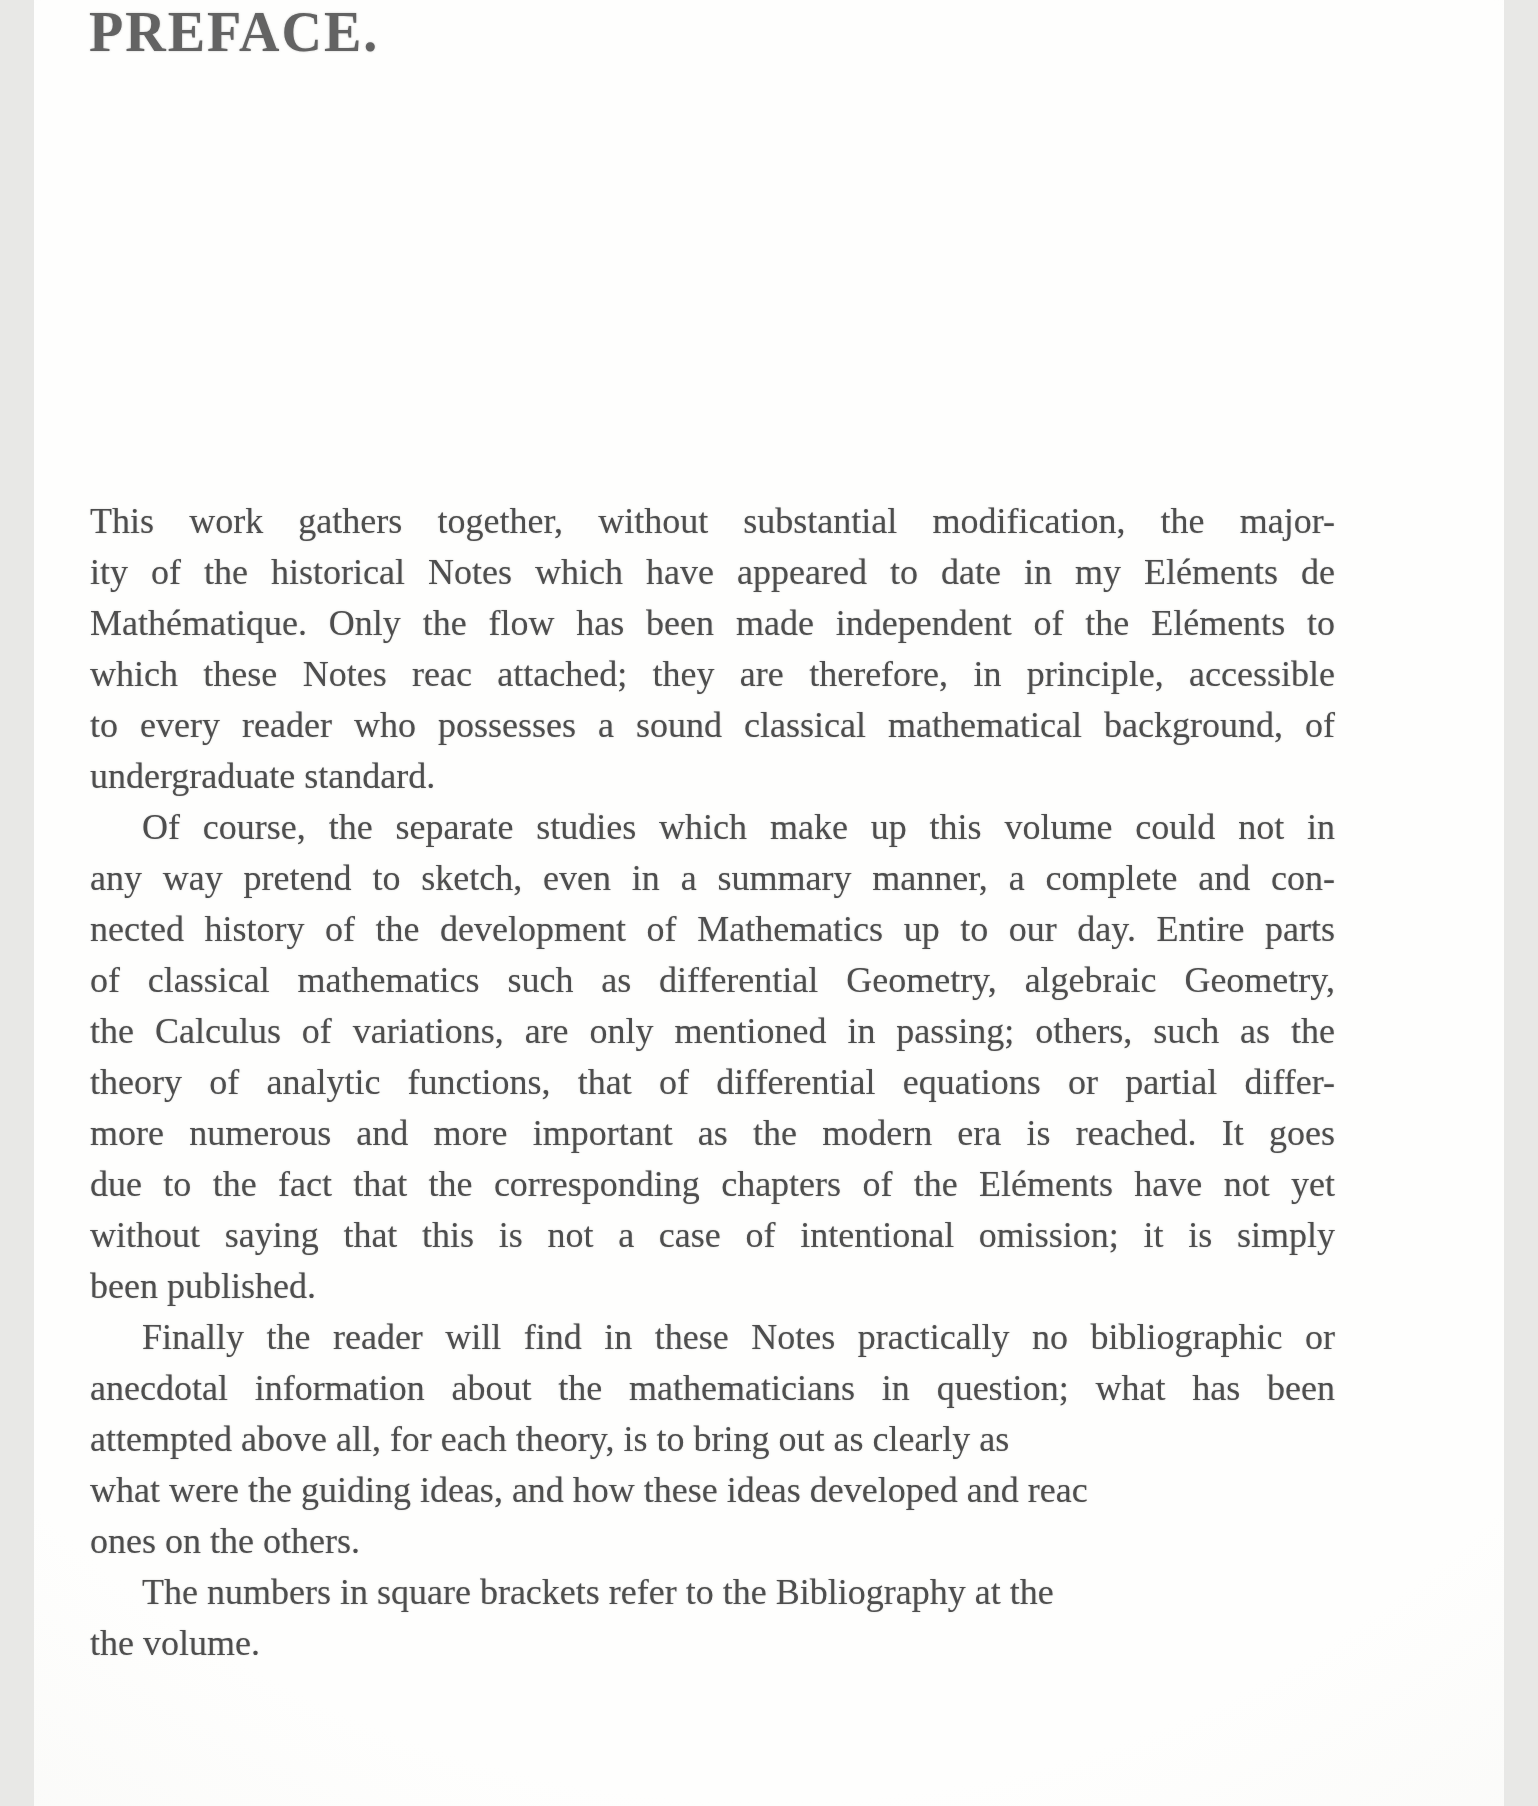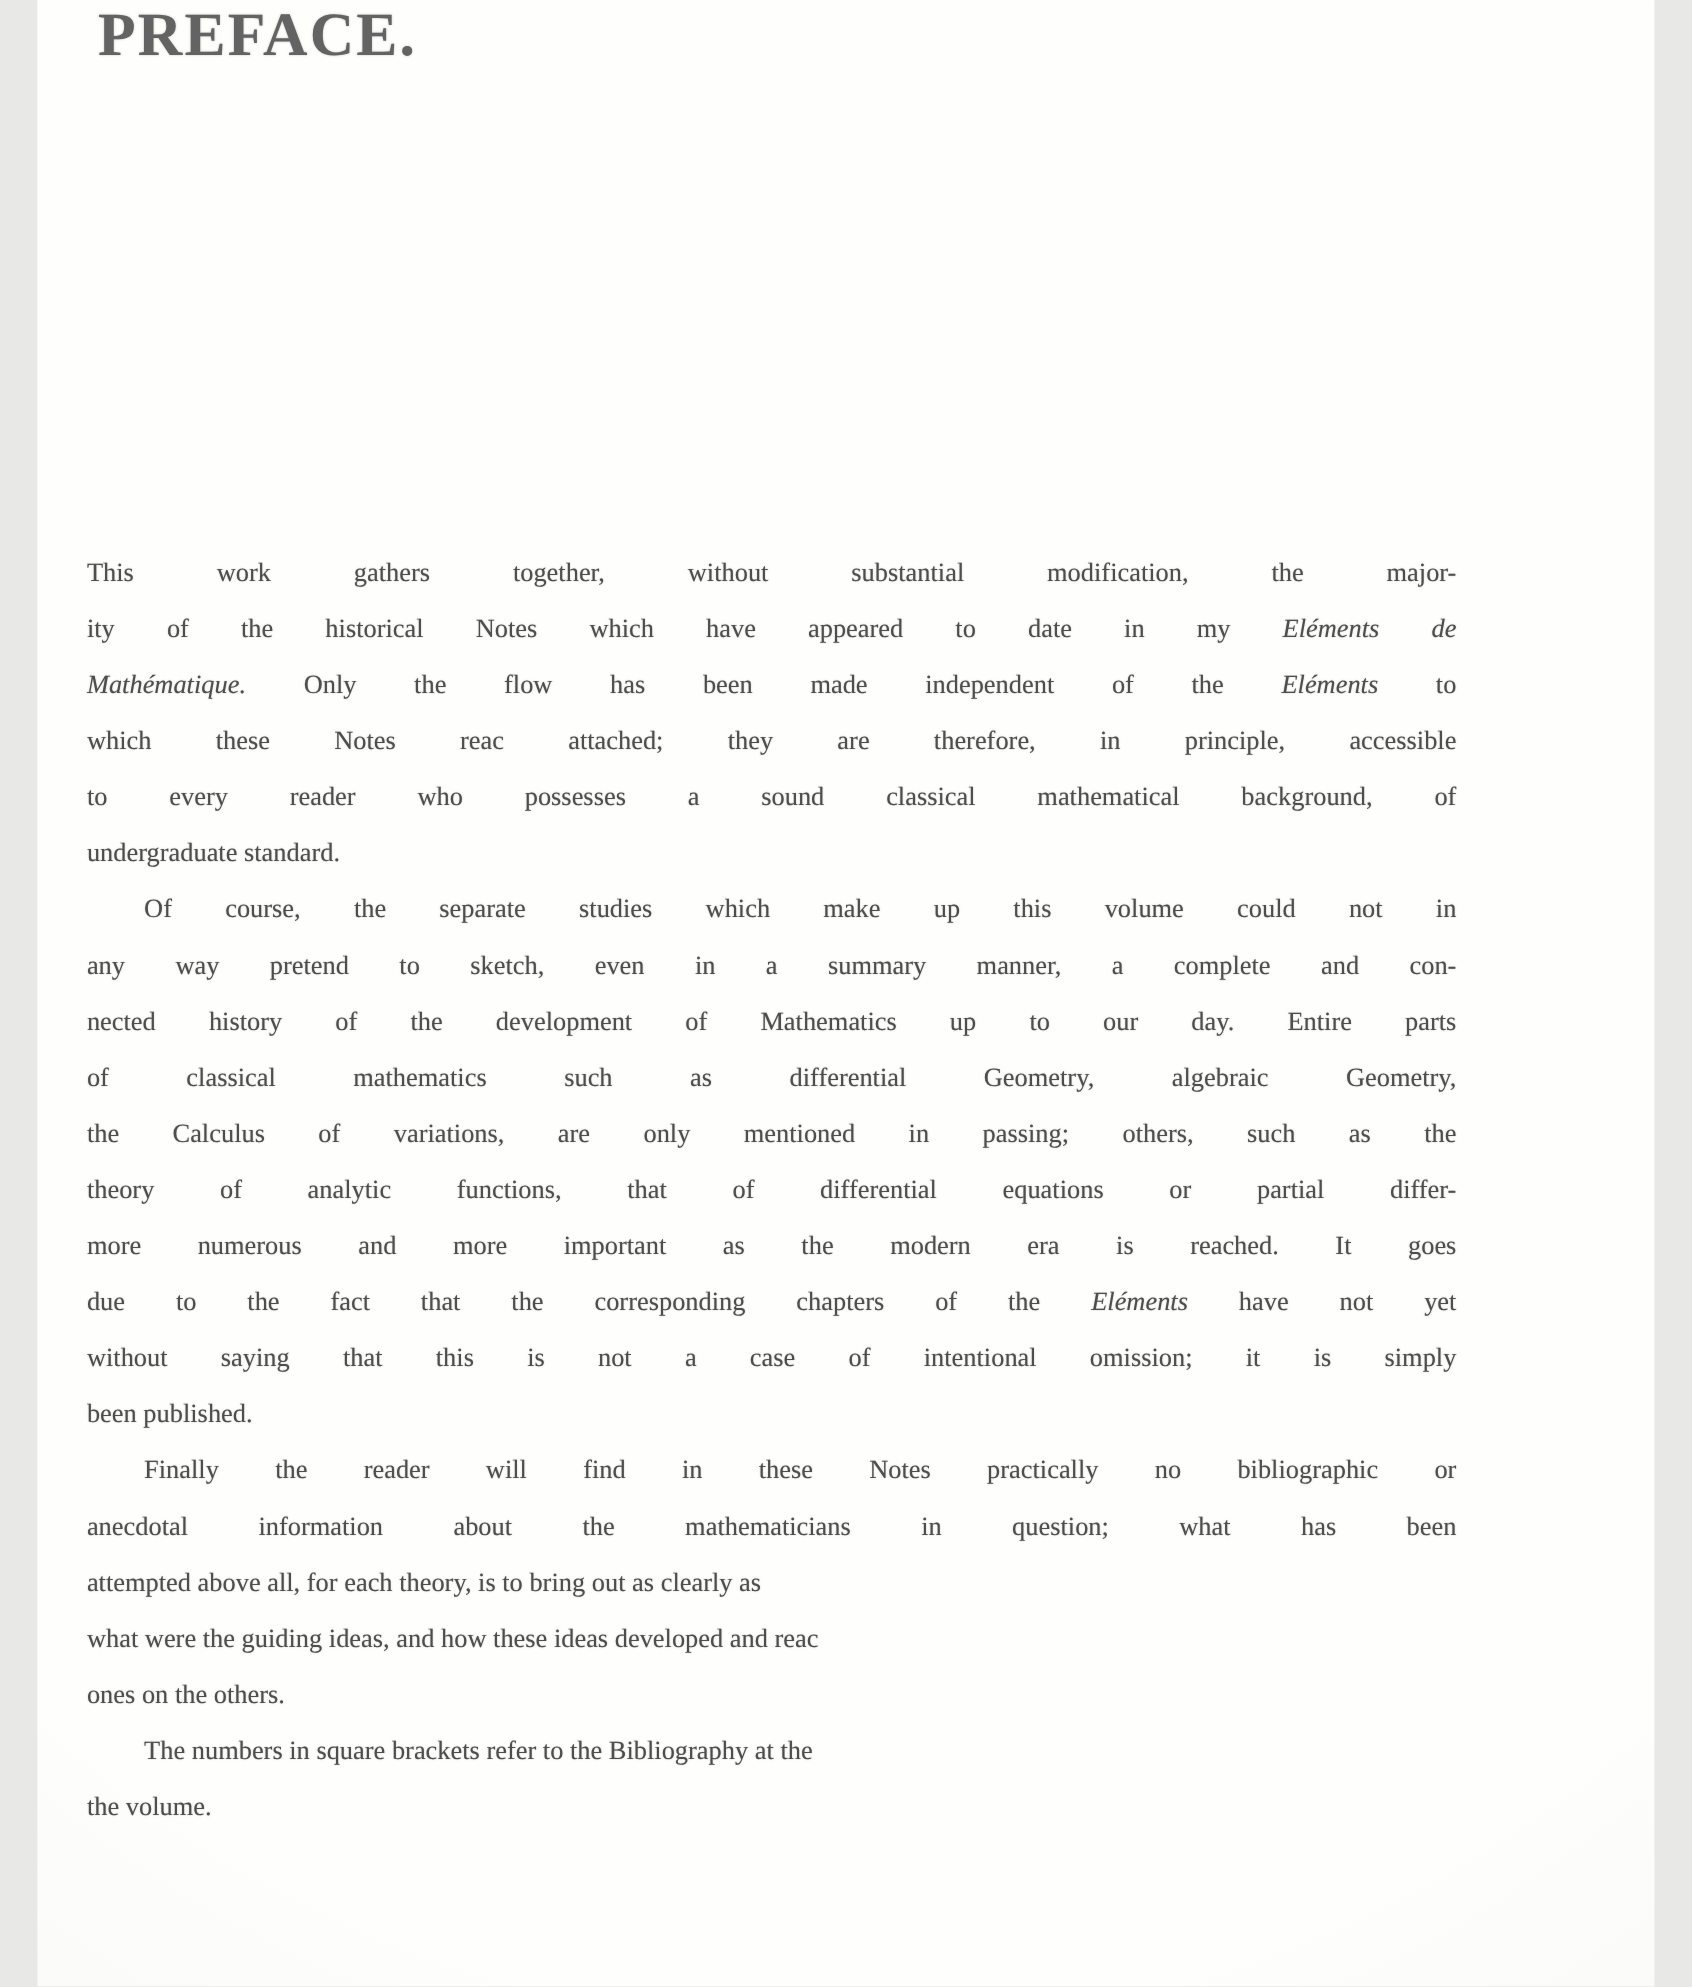--- a/index.html
+++ b/index.html
@@ -31,10 +31,10 @@
   }
   .text-block {
     position: absolute;
-    left: 45px;
+    left: 56px;
     top: 496px;
     width: 1245px;
-    font-size: 24px;
+    font-size: 36px;
     line-height: 51px;
     text-shadow: 0 0 1.3px rgba(95,95,95,0.5);
   }

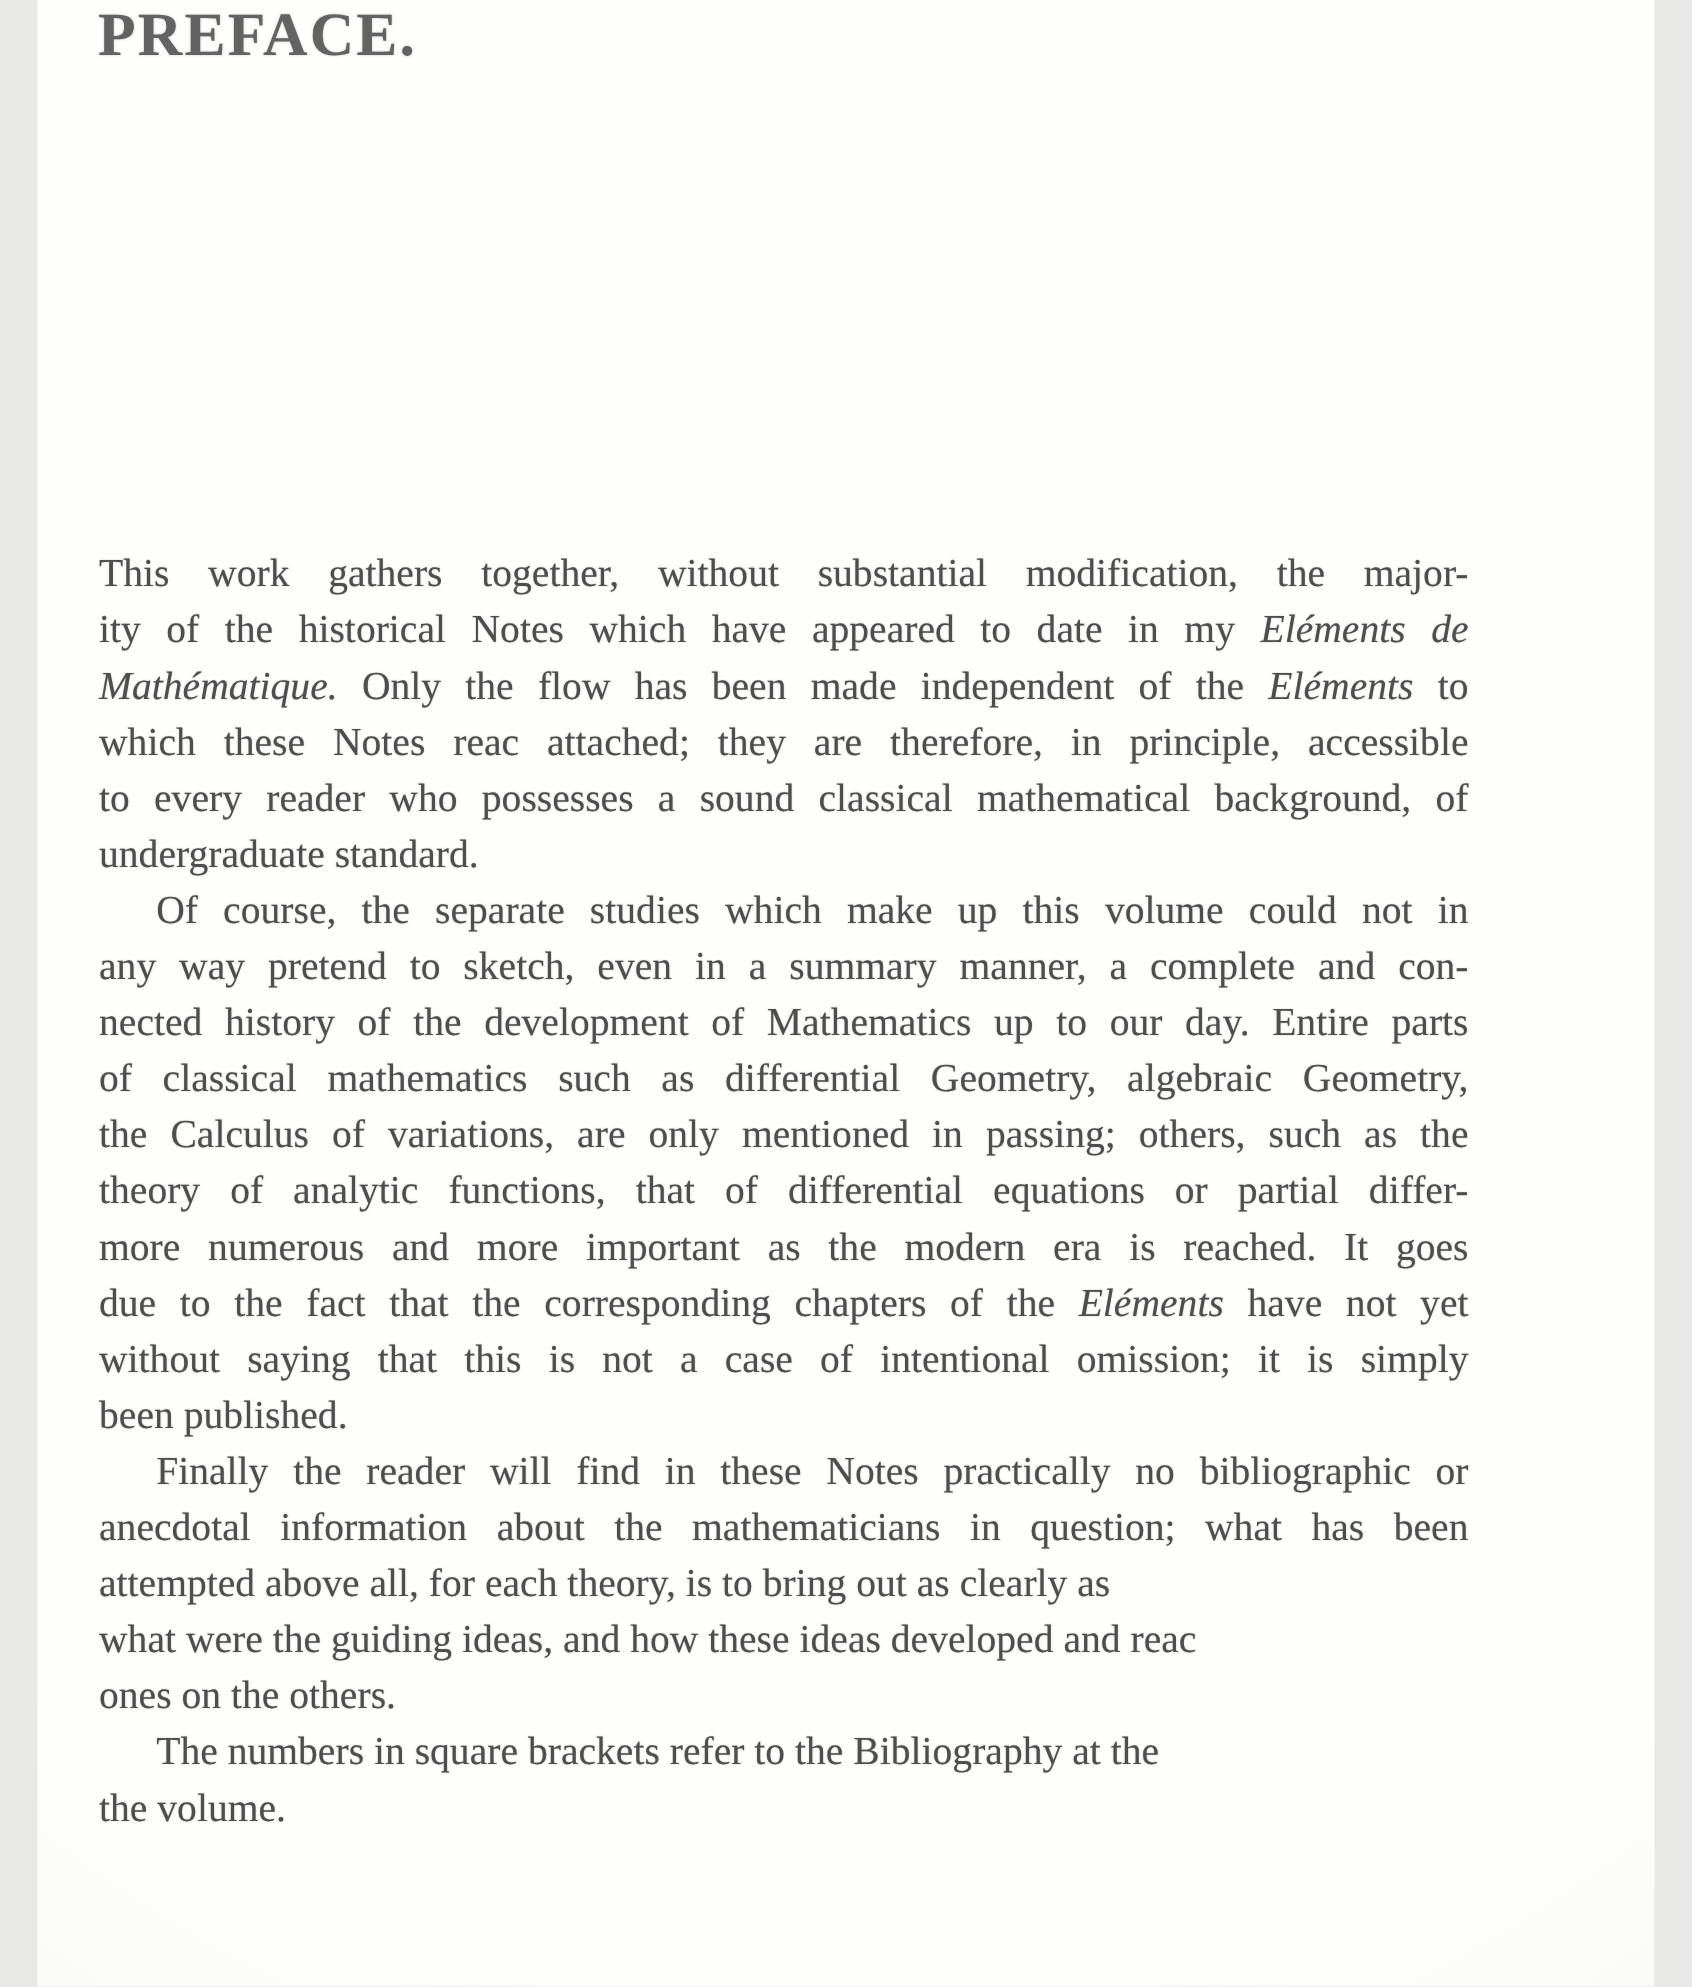--- a/index.html
+++ b/index.html
@@ -50,7 +50,6 @@
     text-indent: 52px;
   }
   .it {
-    font-style: italic;
   }
 </style>
 </head>

